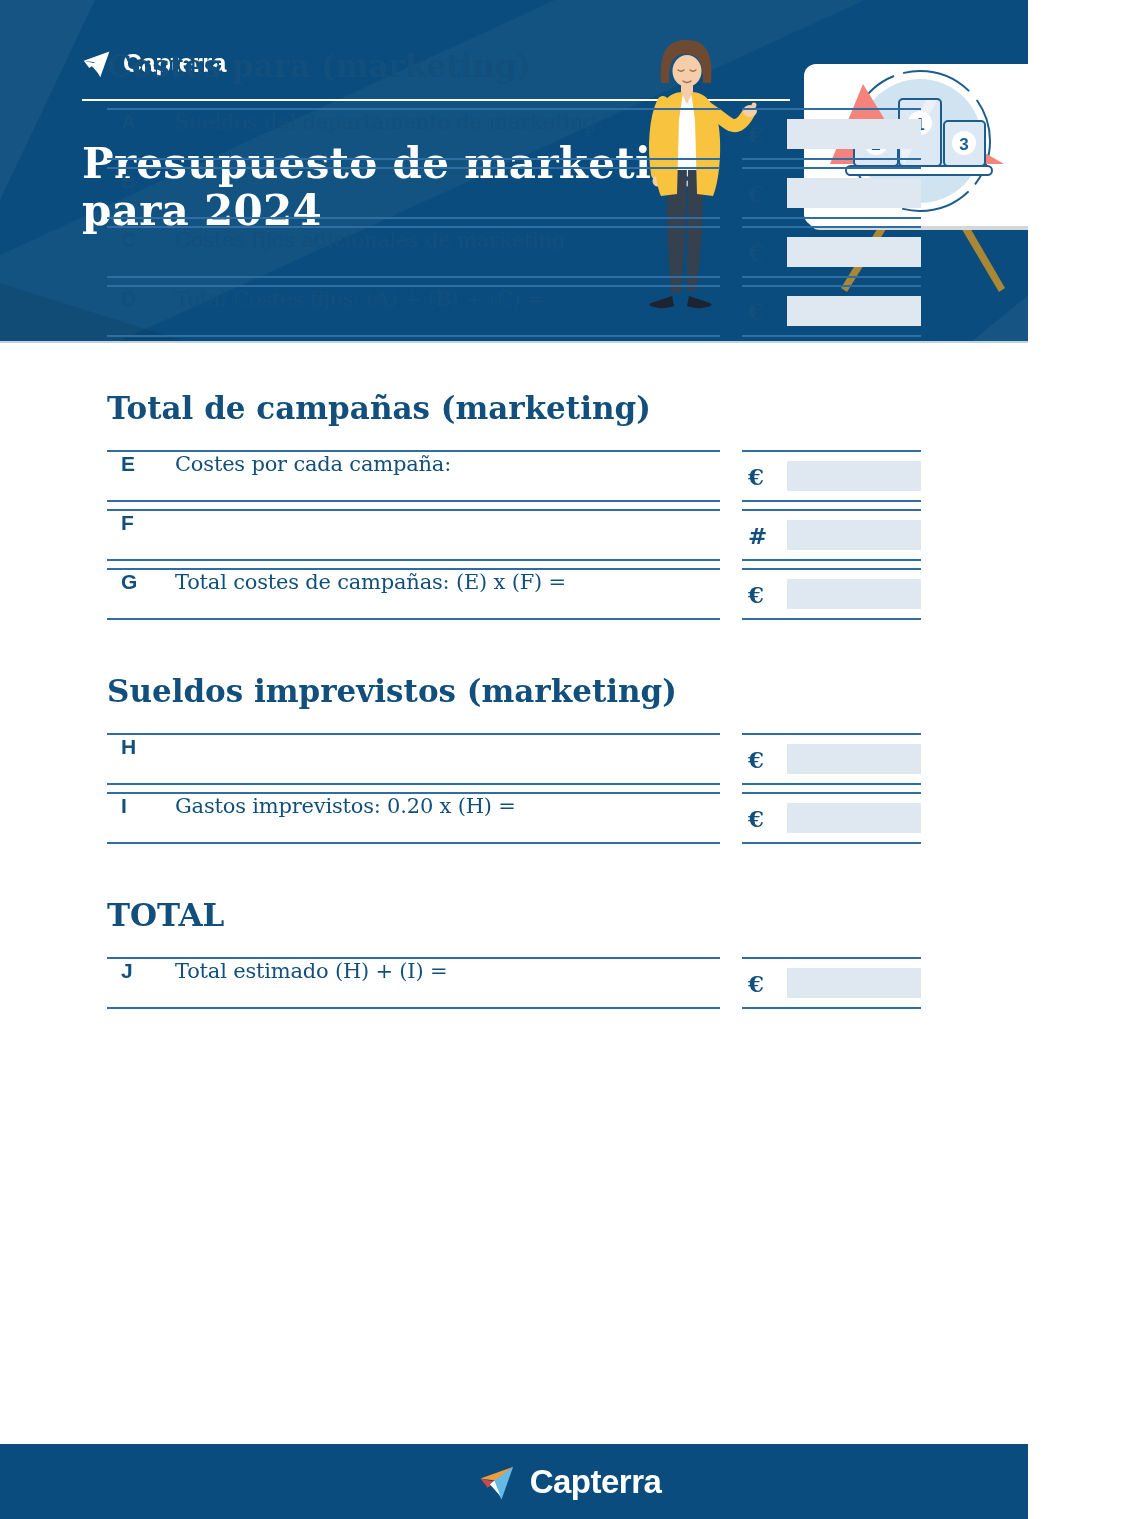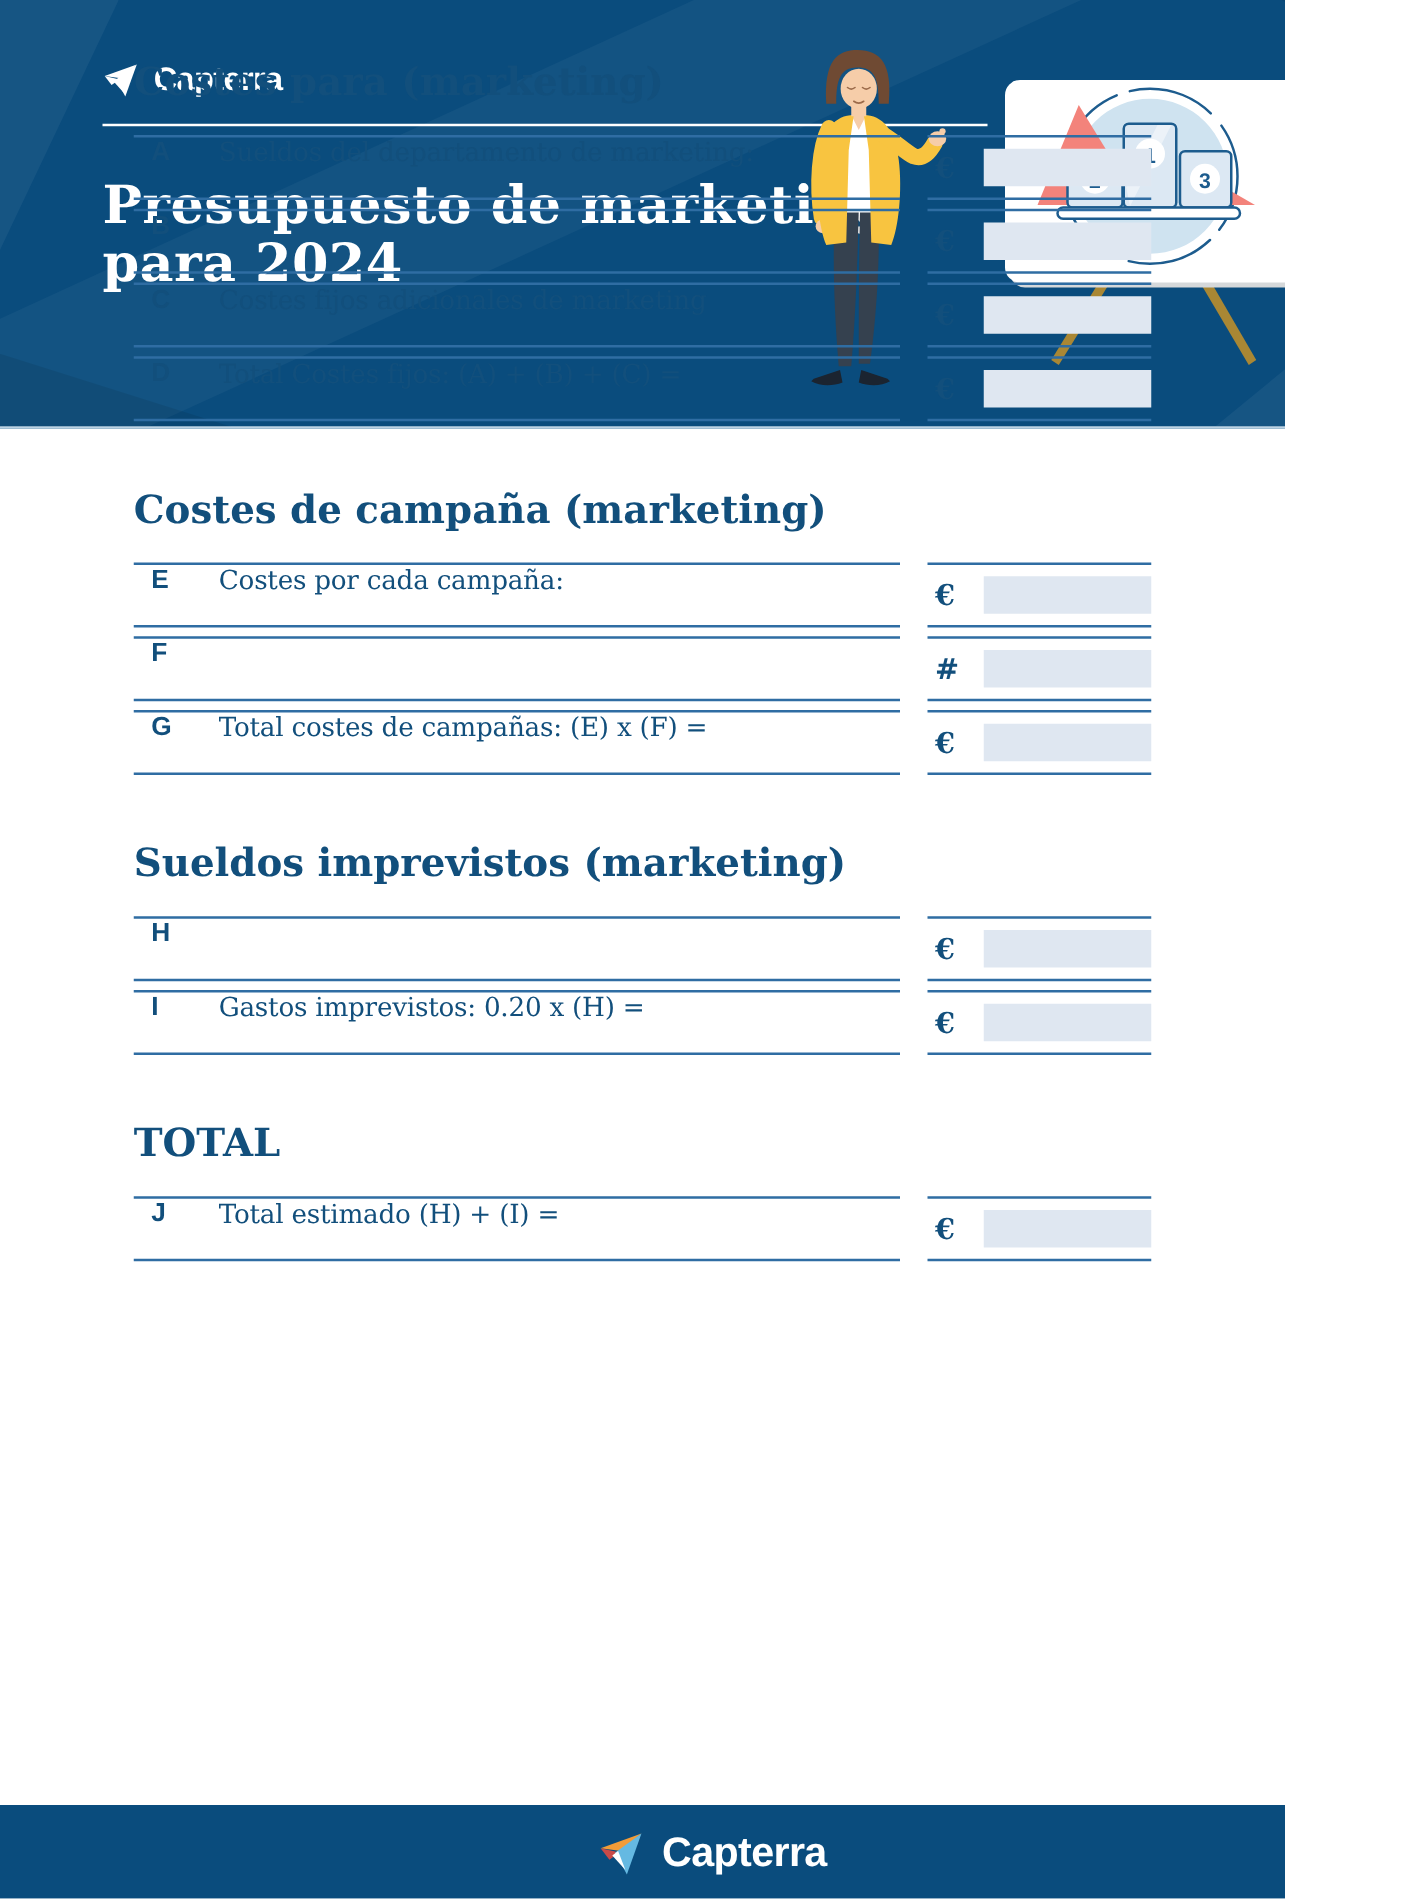--- a/index.html
+++ b/index.html
@@ -183,7 +183,7 @@
   </section>
 
   <section class="sheet-section">
-    <h2 class="section-heading">Costes de campaña (marketing)</h2>
+    <h2 class="section-heading">Total de campañas (marketing)</h2>
     <div class="rows">
   <div class="row">
     <div class="row-left">

